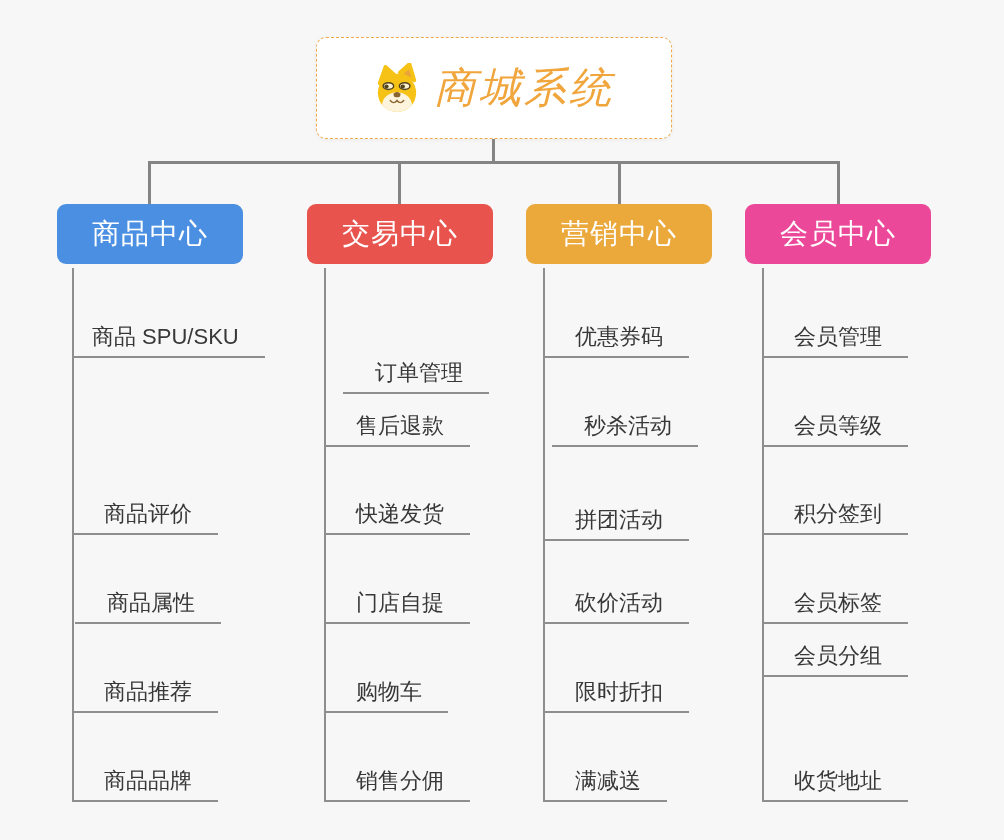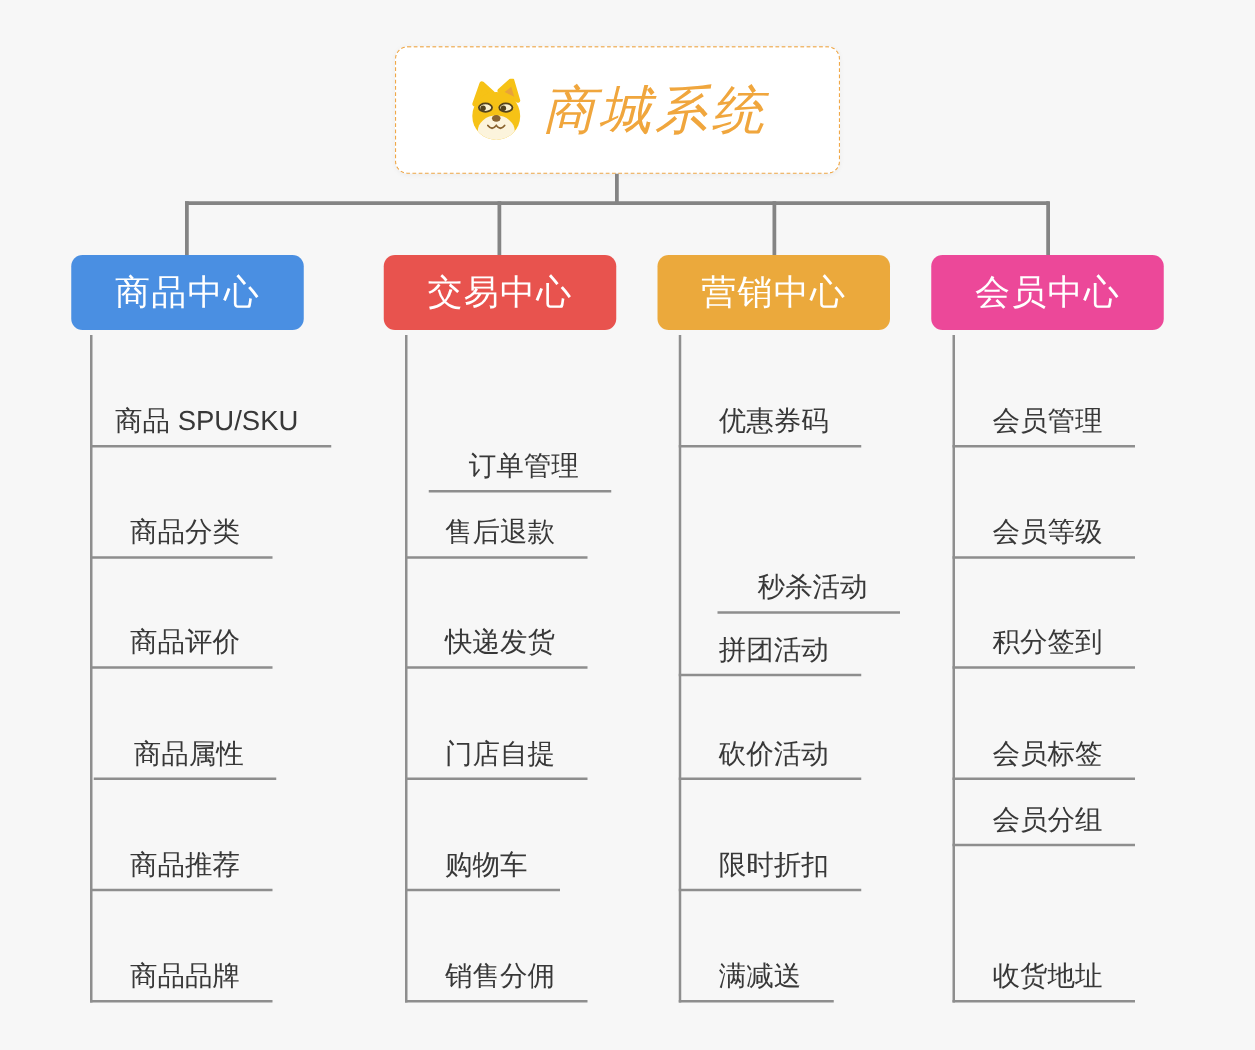--- a/index.html
+++ b/index.html
@@ -104,7 +104,6 @@
   <div class="rail" style="left:762px;top:268px;height:534px;"></div>
 
   <div class="leaf" style="left:72px;top:324px;padding-left:20px;">商品 SPU/SKU</div>
-  <div class="leaf" style="left:72px;top:413px;">商品分类</div>
   <div class="leaf" style="left:72px;top:501px;">商品评价</div>
   <div class="leaf" style="left:75px;top:590px;">商品属性</div>
   <div class="leaf" style="left:72px;top:679px;">商品推荐</div>

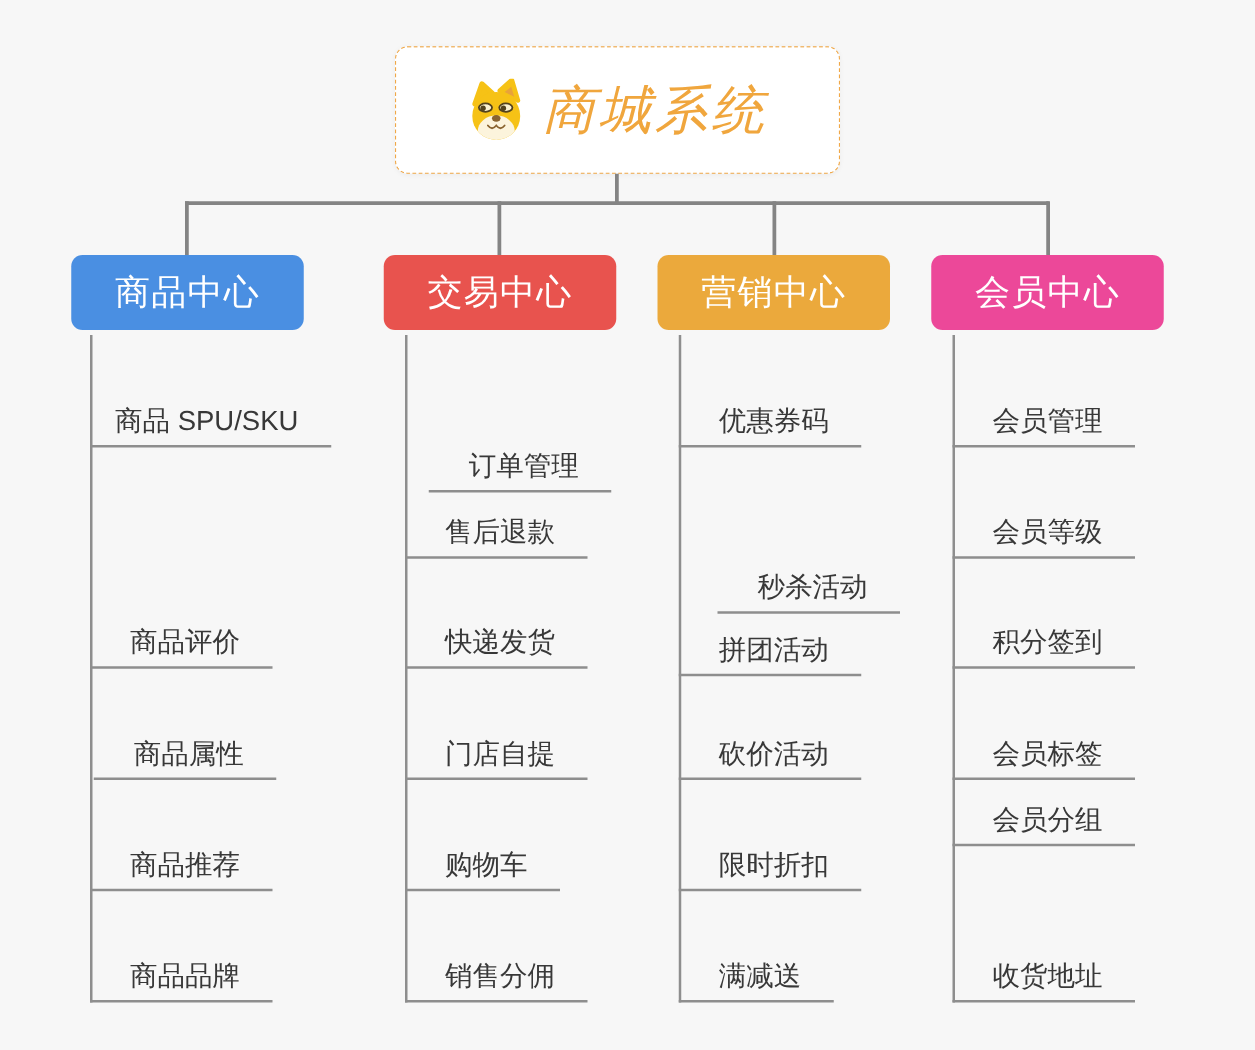--- a/index.html
+++ b/index.html
@@ -117,7 +117,7 @@
   <div class="leaf" style="left:324px;top:768px;">销售分佣</div>
 
   <div class="leaf" style="left:543px;top:324px;">优惠券码</div>
-  <div class="leaf" style="left:574px;top:413px;margin-top:44px;">秒杀活动</div>
+  <div class="leaf" style="left:552px;top:413px;">秒杀活动</div>
   <div class="leaf" style="left:543px;top:507px;">拼团活动</div>
   <div class="leaf" style="left:543px;top:590px;">砍价活动</div>
   <div class="leaf" style="left:543px;top:679px;">限时折扣</div>

